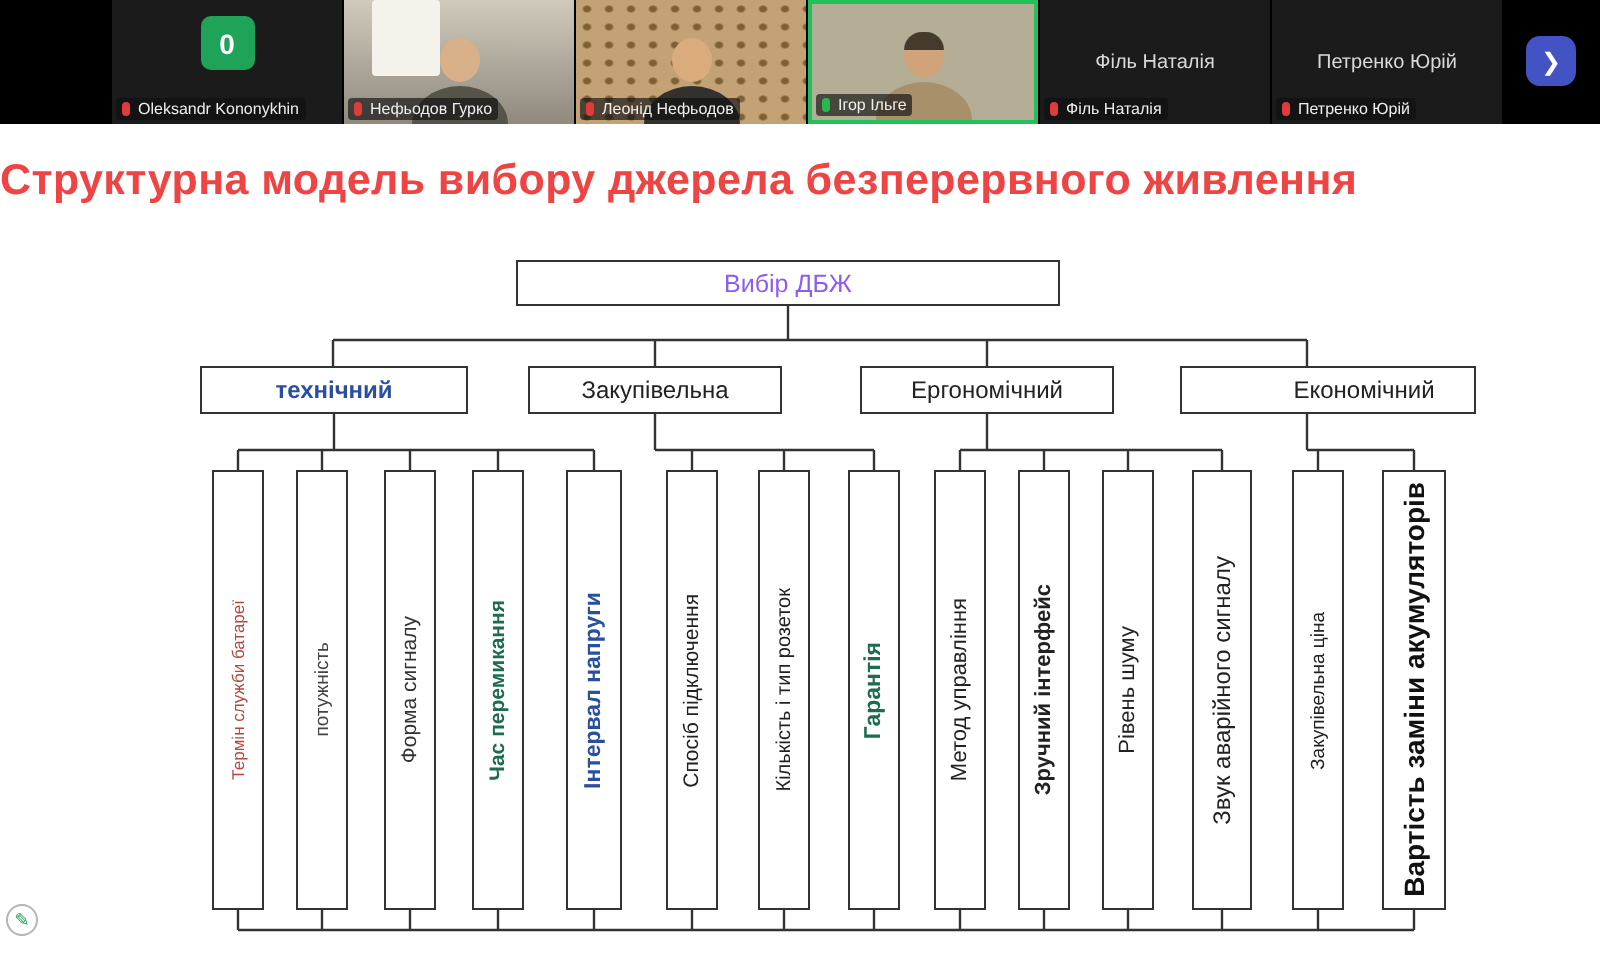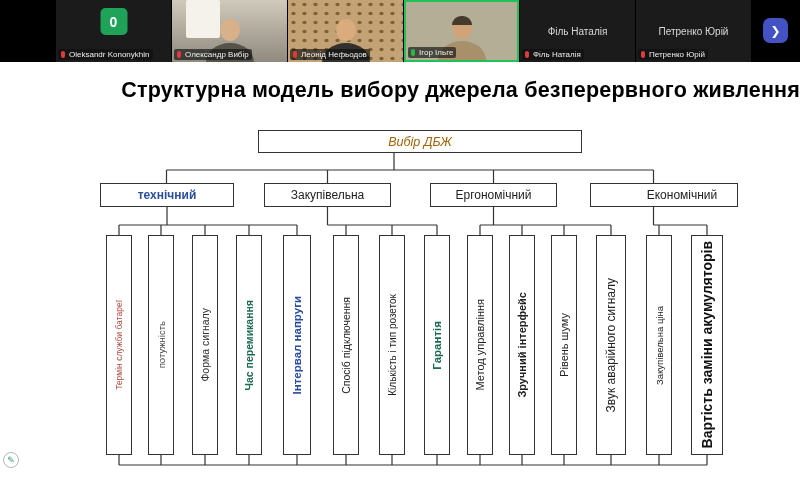--- a/index.html
+++ b/index.html
@@ -98,7 +98,7 @@
       </div>
       <div class="plabel">
         <span class="mic"></span>
-        <span>Олександр Вибір</span>
+        <span>Нефьодов Гурко</span>
       </div>
     </div>
 

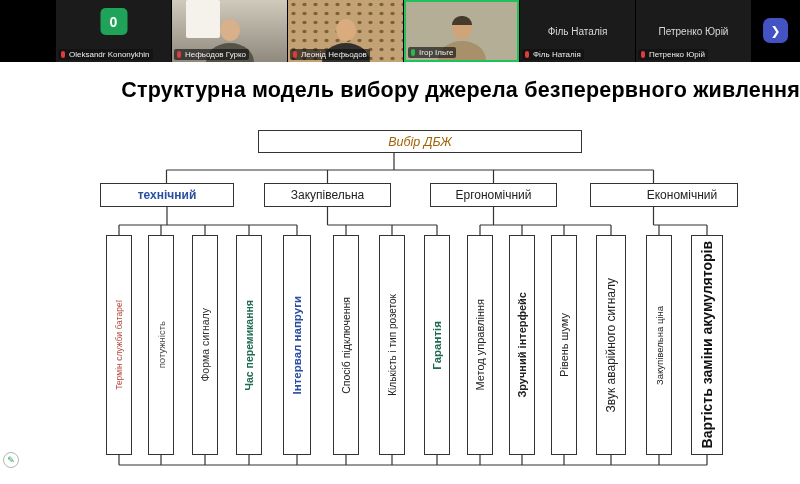--- a/index.html
+++ b/index.html
@@ -43,8 +43,8 @@
 
   
   .slide { position:absolute; top:62px; left:0; width:800px; height:422px; background:#fff; }
-  .slide-title { position:absolute; top:16px; left:0; right:0; text-align:right;
-                 font-size:21.5px; font-weight:600; color:#000000; letter-spacing:.2px; }
+  .slide-title { position:absolute; top:16px; left:0; right:0; text-align:left;
+                 font-size:21.5px; font-weight:600; color:#ef4444; letter-spacing:.2px; }
   .connectors { position:absolute; top:0; left:0; width:800px; height:422px; }
   .nodebox { position:absolute; border:1px solid #333; background:#fff;
              display:flex; align-items:center; justify-content:center; }

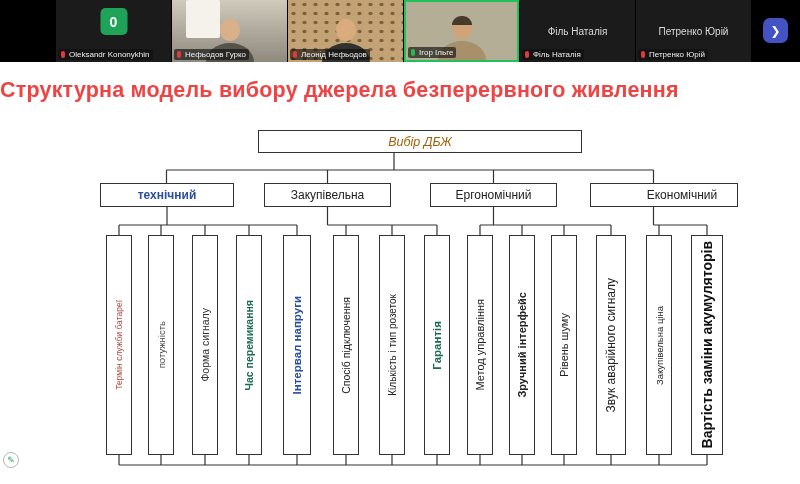--- a/index.html
+++ b/index.html
@@ -48,7 +48,7 @@
   .connectors { position:absolute; top:0; left:0; width:800px; height:422px; }
   .nodebox { position:absolute; border:1px solid #333; background:#fff;
              display:flex; align-items:center; justify-content:center; }
-  .root { left:258px; top:68px; width:324px; height:23px; font-size:12.5px; color:#a16207;font-style:italic; }
+  .root { left:258px; top:68px; width:272px; height:23px; font-size:12.5px; color:#8b5cf6; }
   .cat  { top:121px; height:24px; font-size:12px; color:#222; }
   .c1 { left:100px; width:134px; color:#2b4fa0; font-weight:700; }
   .c2 { left:264px; width:127px; }

